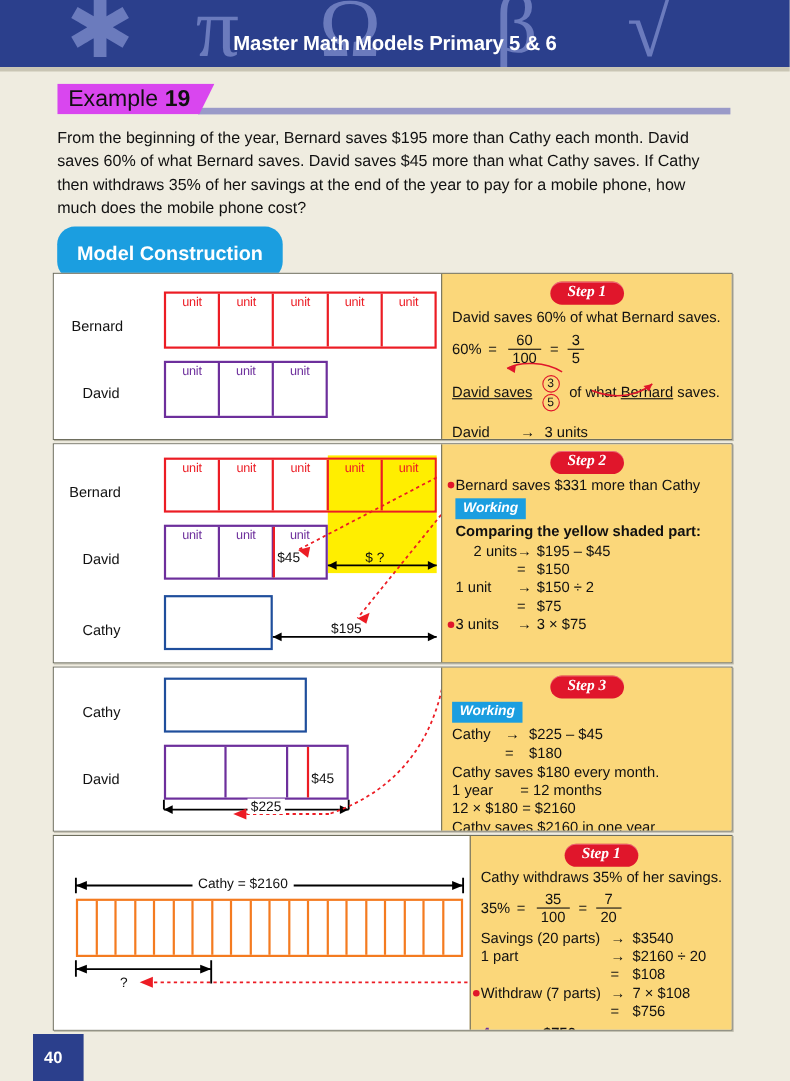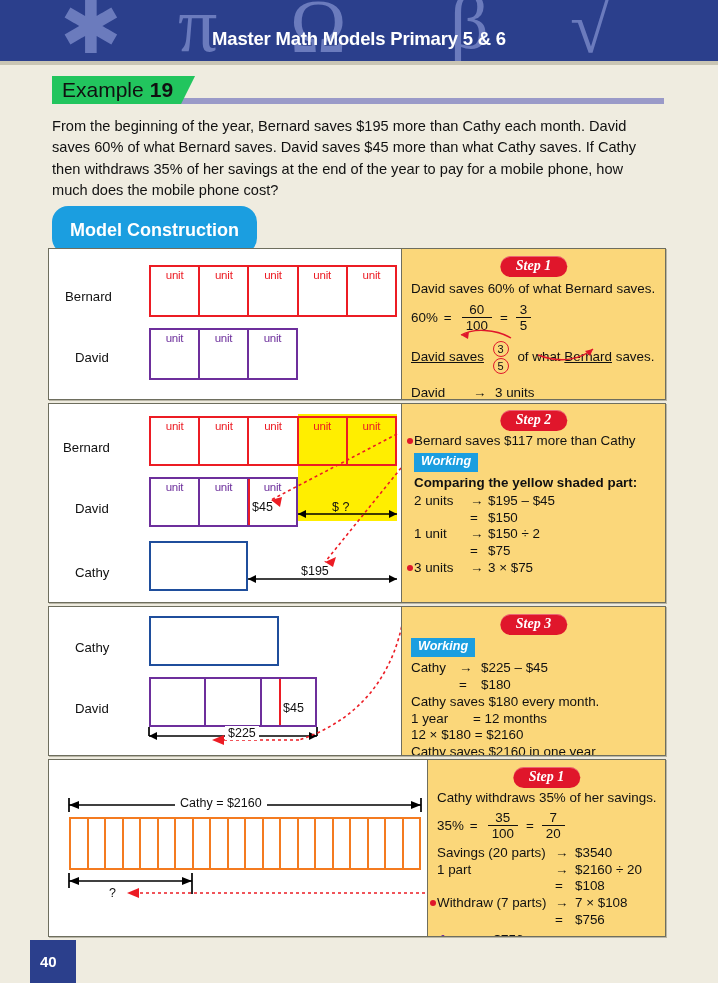--- a/index.html
+++ b/index.html
@@ -51,7 +51,7 @@
   .example-wrap { position: absolute; left: 52px; top: 76px; width: 612px; height: 30px; }
   .example-tab {
     position: absolute; left: 0; top: 0; height: 28px;
-    background: #22c55e; padding: 0 22px 0 10px;
+    background: #d946ef; padding: 0 22px 0 10px;
     display: flex; align-items: center;
     font-size: 21px; color: #101010;
     clip-path: polygon(0 0, 100% 0, calc(100% - 14px) 100%, 0 100%);

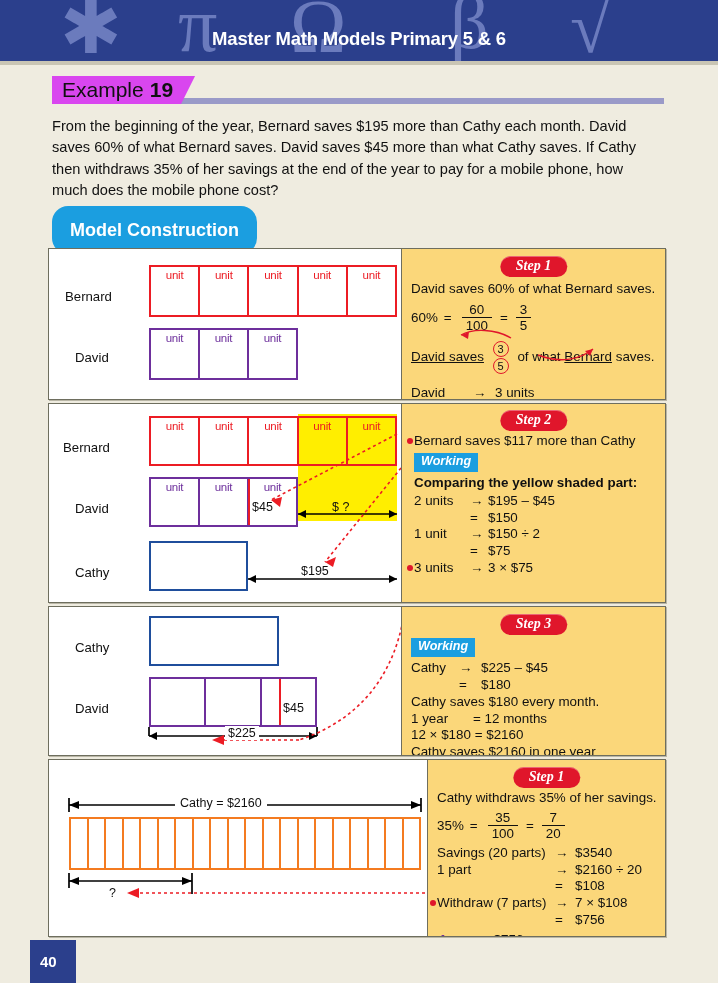--- a/index.html
+++ b/index.html
@@ -337,7 +337,7 @@
   <div class="steppane">
     <div class="step-badge" style="top:6px;">Step 2</div>
     <div class="step-body" style="top:28px; left:12px;">
-      <div class="bline" style="margin-top:1px;"><span class="bullet-dot"></span><span>Bernard saves $117 more than Cathy</span></div>
+      <div class="bline" style="margin-top:1px;"><span class="bullet-dot"></span><span>Bernard saves $331 more than Cathy</span></div>
       <div style="margin-top:3px;"><span class="working-tag">Working</span></div>
       <div class="bold" style="margin-top:3px;">Comparing the yellow shaded part:</div>
       <div style="display:flex; margin-top:1px;">

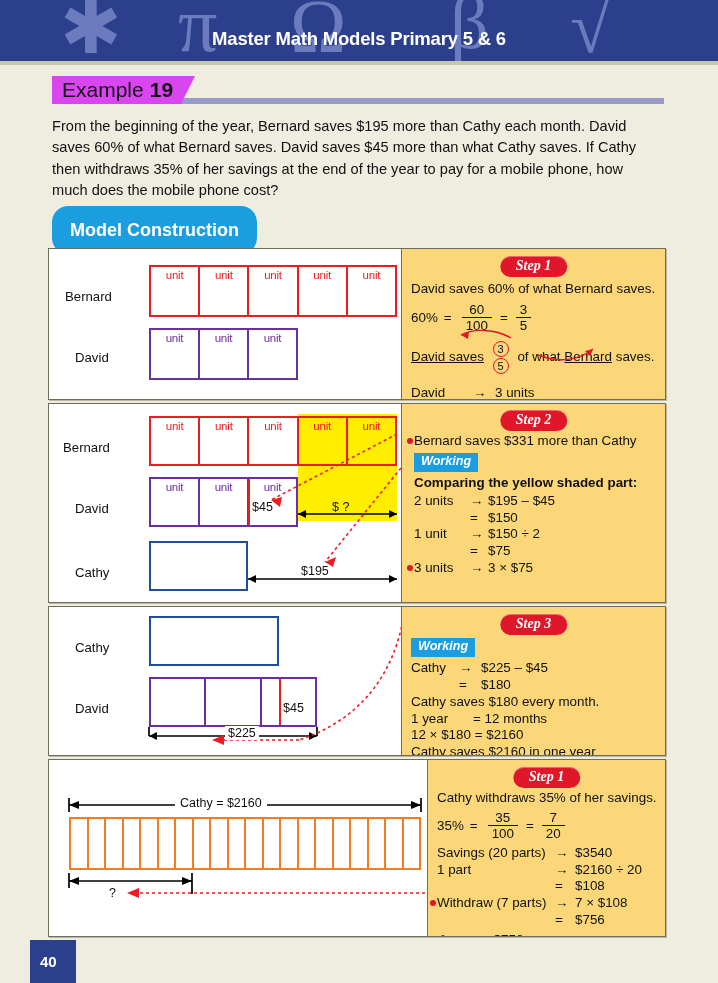--- a/index.html
+++ b/index.html
@@ -341,7 +341,7 @@
       <div style="margin-top:3px;"><span class="working-tag">Working</span></div>
       <div class="bold" style="margin-top:3px;">Comparing the yellow shaded part:</div>
       <div style="display:flex; margin-top:1px;">
-        <span style="width:56px;">2 units</span>
+        <span style="width:56px;text-align:right;">2 units</span>
         <span style="width:18px;">→</span>
         <span>$195 – $45</span>
       </div>

